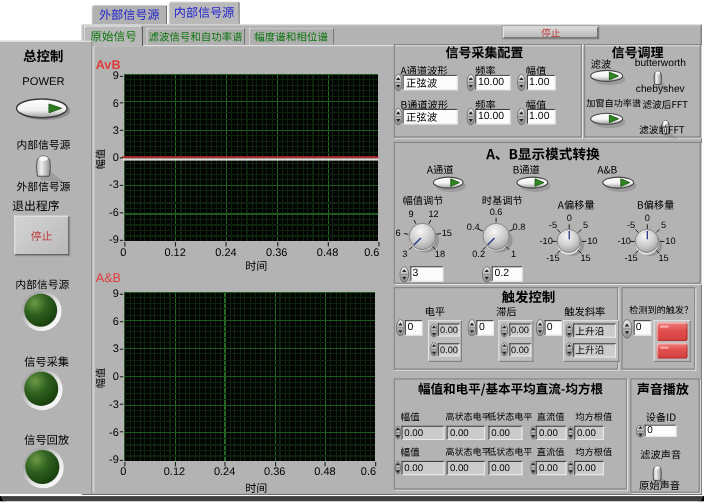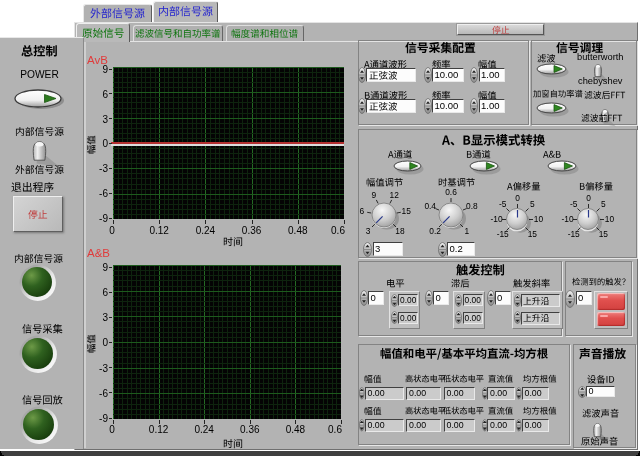--- a/index.html
+++ b/index.html
@@ -210,7 +210,7 @@
       <circle cx="20.2" cy="20.2" r="18.7" fill="url(#lr2)"></circle>
       <circle cx="19.5" cy="19.5" r="15.5" fill="url(#lg2)"></circle>
     </svg>
-    <div style="position:absolute;left:87.0px;top:54.0px;font-size:11.5px;line-height:13.2px;color:#e03c3c;font-weight:normal;white-space:nowrap;">AvB</div>
+    <div style="position:absolute;left:87.0px;top:54.0px;font-size:11.5px;line-height:13.2px;color:#e03c3c;font-weight:bold;white-space:nowrap;">AvB</div>
     <svg style="position:absolute;left:113.0px;top:67.0px" width="231" height="152" shape-rendering="crispEdges">
       <rect width="231" height="152" fill="#040404"></rect>
       <rect x="0" y="0" width="1" height="152" fill="#246a24"></rect>

